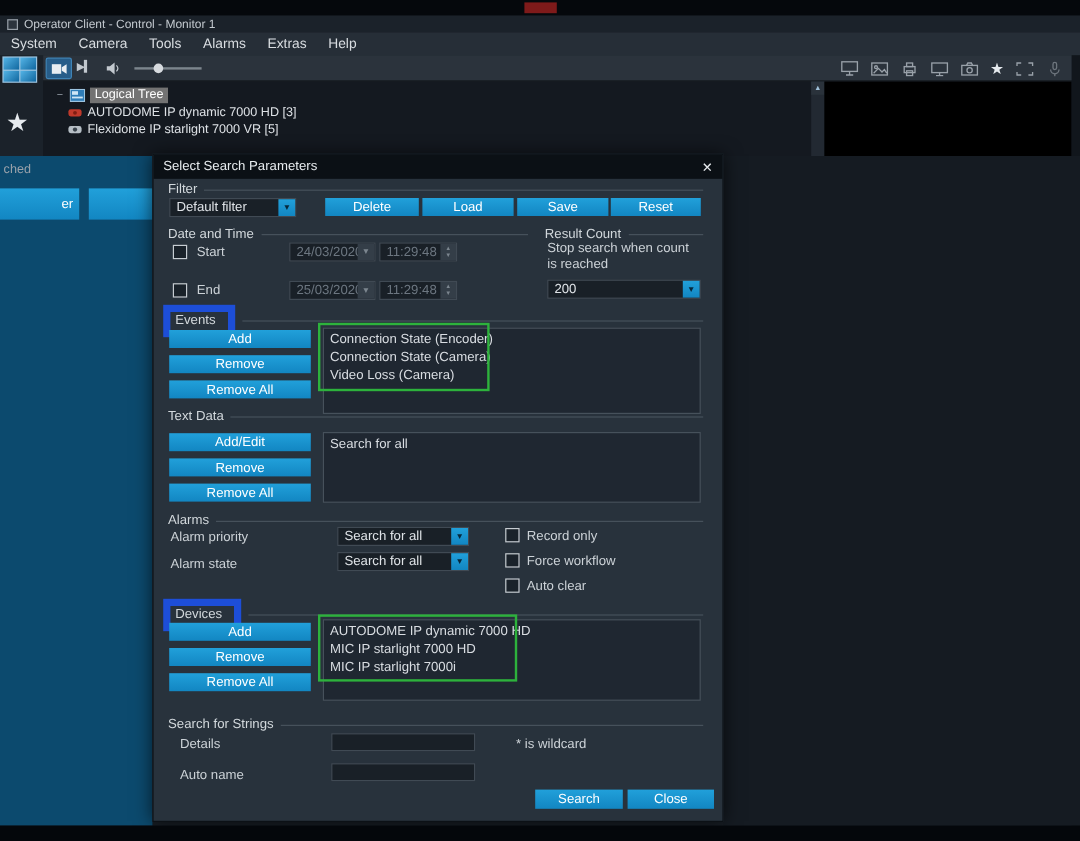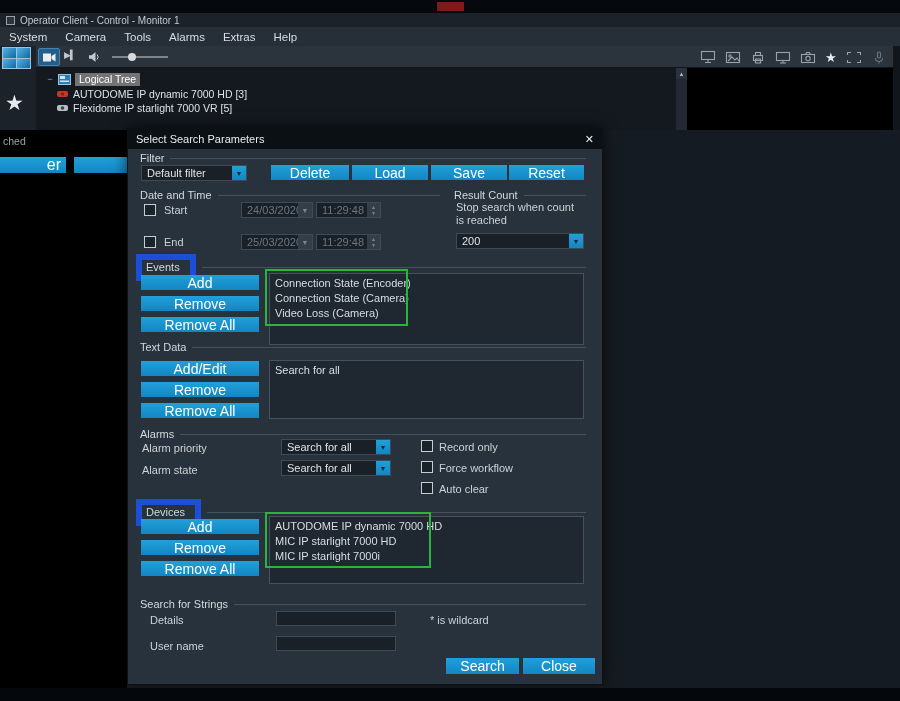--- a/index.html
+++ b/index.html
@@ -43,7 +43,7 @@
   #rightedge{position:absolute;left:893px;top:46px;width:7px;height:642px;background:#11161c;}
 
   
-  #leftpanel{position:absolute;left:0;top:130px;width:127px;height:558px;background:#000000;padding-left:40px;}
+  #leftpanel{position:absolute;left:0;top:130px;width:127px;height:558px;background:#0c4a6e;padding-left:40px;}
   .clip-text{position:absolute;left:3px;top:5px;font-size:10.5px;color:#9aa2ab;}
   .clip-btn{position:absolute;top:27px;height:16px;background:linear-gradient(#21a0da,#1286c2);
     color:#fff;font-size:16px;display:flex;align-items:center;justify-content:flex-end;padding-right:5px;}

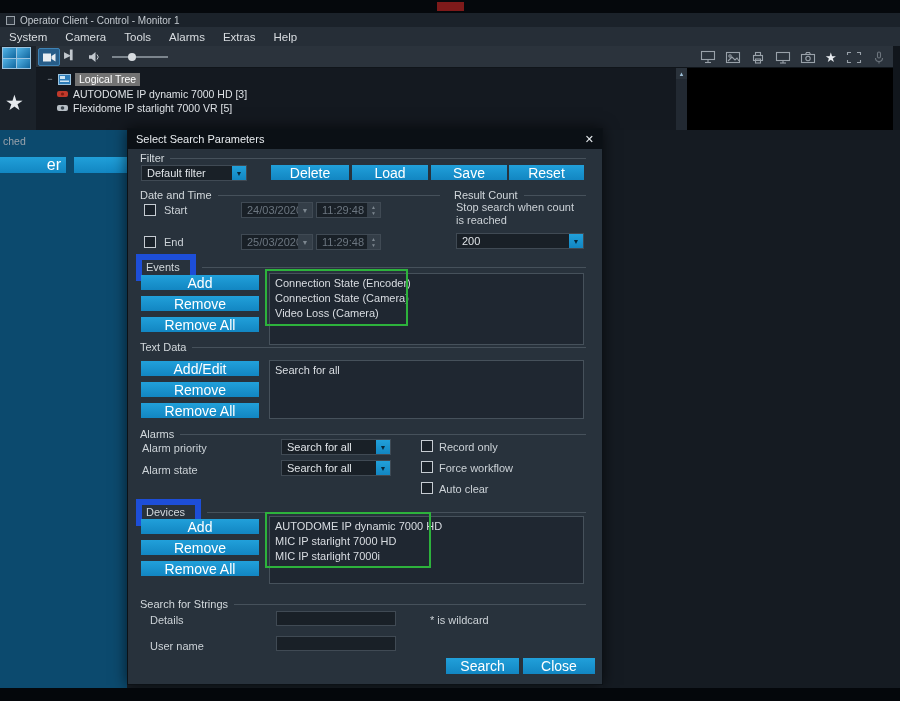--- a/index.html
+++ b/index.html
@@ -45,8 +45,8 @@
   
   #leftpanel{position:absolute;left:0;top:130px;width:127px;height:558px;background:#0c4a6e;padding-left:40px;}
   .clip-text{position:absolute;left:3px;top:5px;font-size:10.5px;color:#9aa2ab;}
-  .clip-btn{position:absolute;top:27px;height:16px;background:linear-gradient(#21a0da,#1286c2);
-    color:#fff;font-size:16px;display:flex;align-items:center;justify-content:flex-end;padding-right:5px;}
+  .clip-btn{position:absolute;top:27px;height:26px;background:linear-gradient(#21a0da,#1286c2);
+    color:#fff;font-size:11px;display:flex;align-items:center;justify-content:flex-end;padding-right:5px;}
   #rightbg{position:absolute;left:603px;top:130px;width:297px;height:558px;background:#151b22;}
   #bottombar{position:absolute;left:0;top:688px;width:900px;height:13px;background:#04070b;}
 

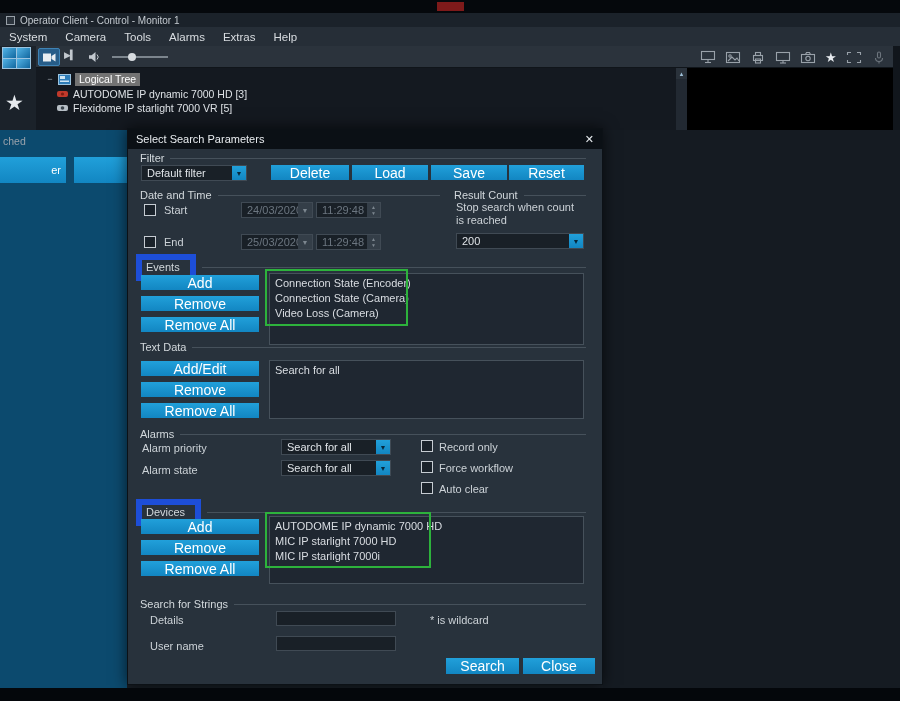--- a/index.html
+++ b/index.html
@@ -60,7 +60,7 @@
   .ghead .line{flex:1;height:1px;background:#46515b;margin-left:6px;}
   .glabel{border:6px solid #1d4ed8;padding:1px 10px 2px 4px;margin-left:-4px;}
   .bbtn{position:absolute;height:15px;background:linear-gradient(#21a0da,#1286c2);color:#fff;
-    font-size:14px;display:flex;align-items:center;justify-content:center;cursor:pointer;}
+    font-size:11px;display:flex;align-items:center;justify-content:center;cursor:pointer;}
   .combo{position:absolute;height:16px;background:#192027;border:1px solid #404a54;
     font-size:11px;color:#dfe3e7;display:flex;align-items:center;padding:0 18px 0 5px;white-space:nowrap;}
   .combo .arr{position:absolute;right:0;top:0;bottom:0;width:14px;background:linear-gradient(#21a0da,#1286c2);

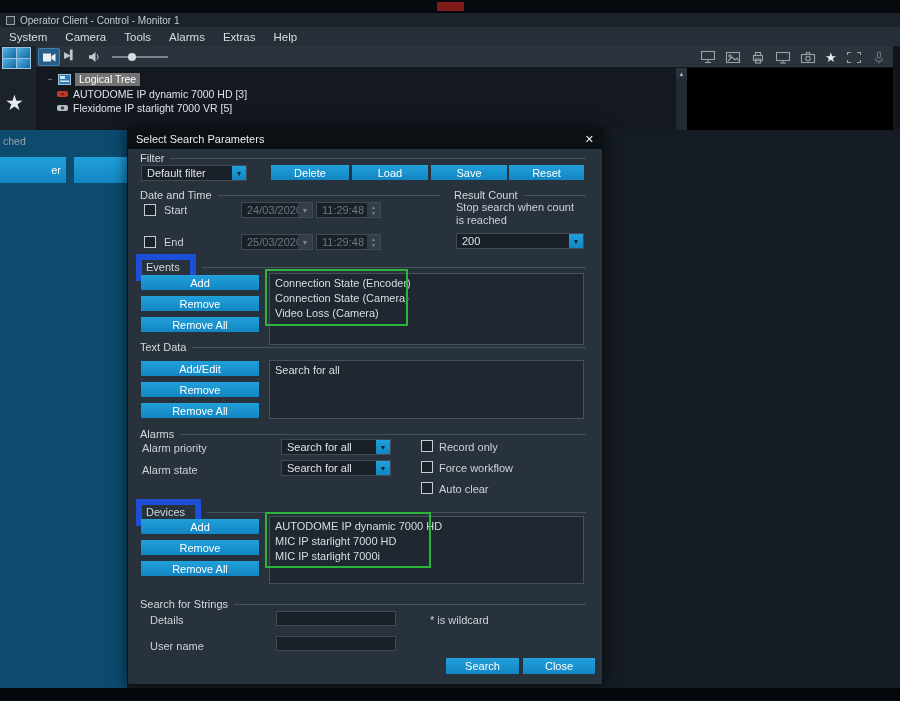--- a/index.html
+++ b/index.html
@@ -337,7 +337,7 @@
     <div class="lbl" style="left:22px;top:485px;">Details</div>
     <input class="tinput" style="left: 148px; top: 482px; width: 120px;" value="">
     <div class="lbl" style="left:302px;top:485px;">* is wildcard</div>
-    <div class="lbl" style="left:22px;top:511px;">User name</div>
+    <div class="lbl" style="left:22px;top:511px;">Auto name</div>
     <input class="tinput" style="left: 148px; top: 507px; width: 120px;" value="">
 
     <div class="bbtn" style="left:318px;top:529px;width:73px;height:16px;">Search</div>

